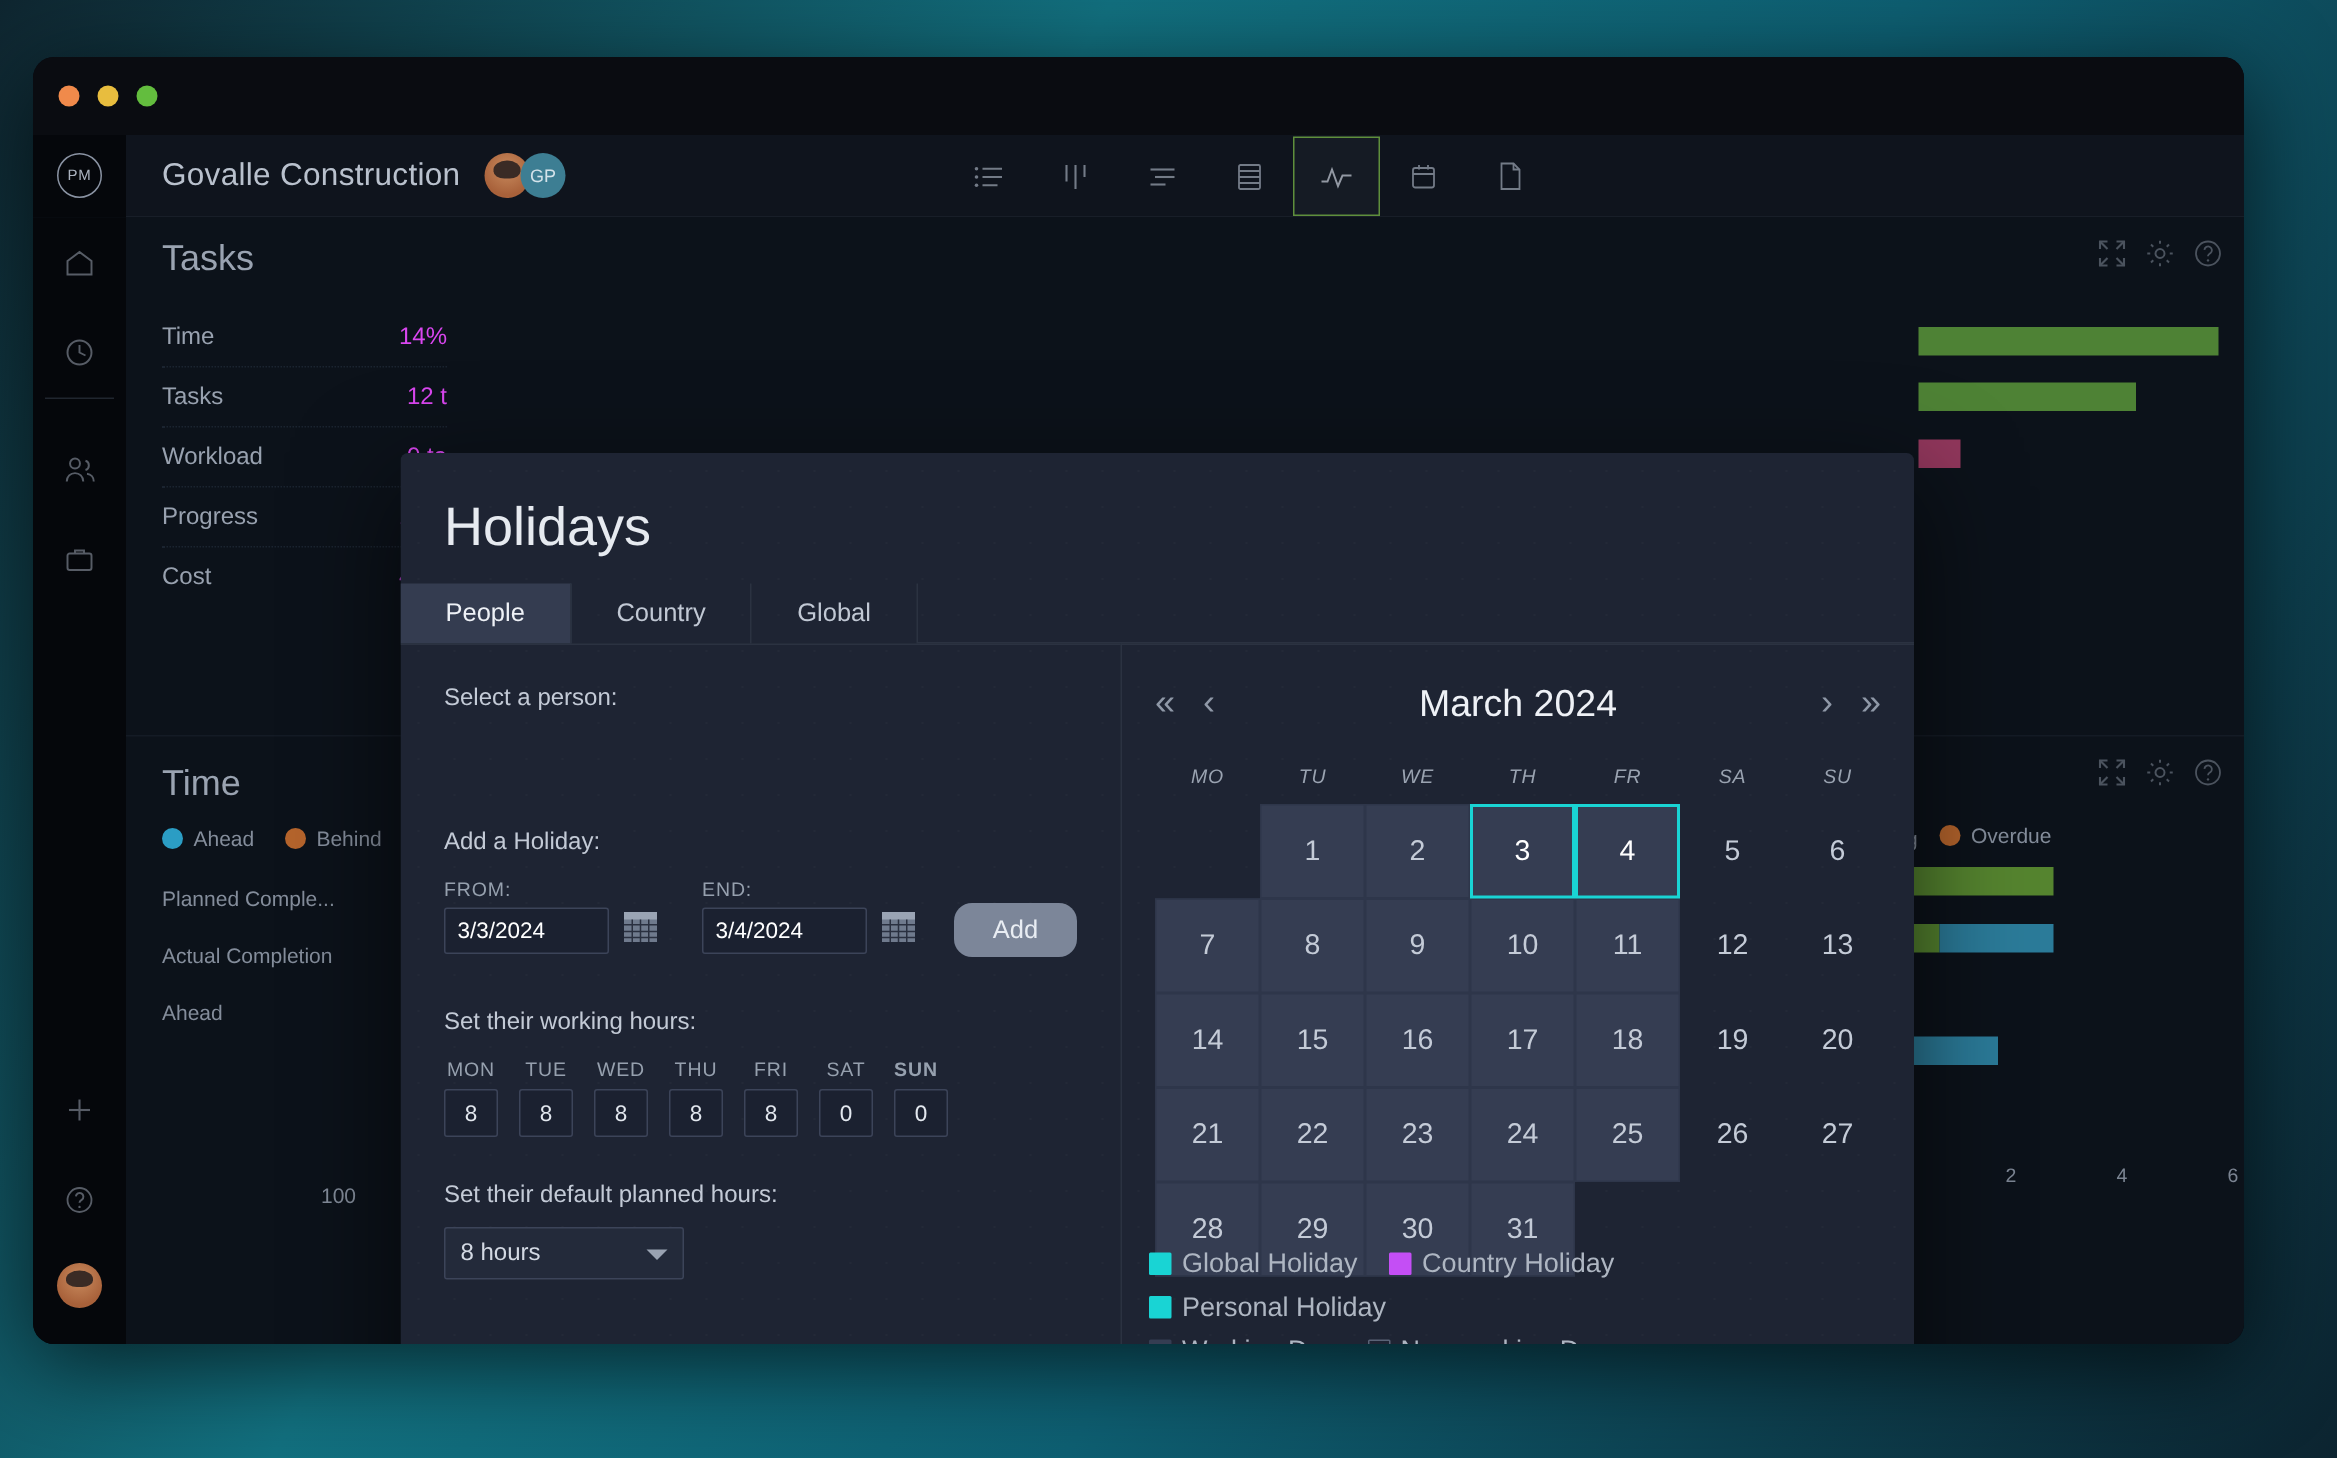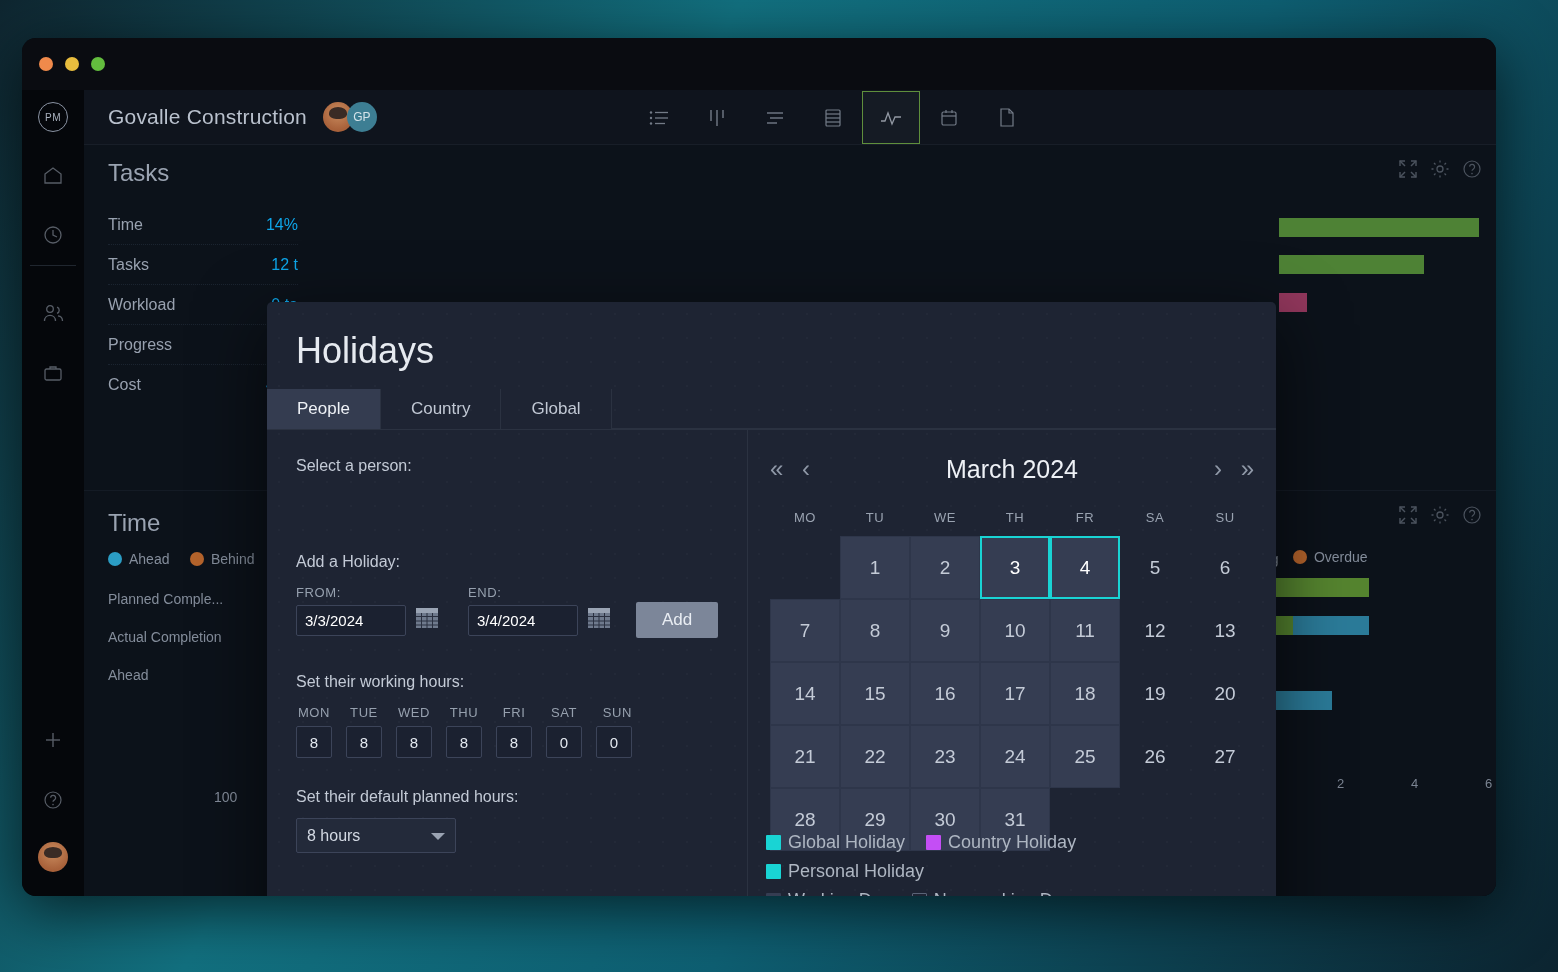--- a/index.html
+++ b/index.html
@@ -76,7 +76,7 @@
 
   .kv-row { display:flex; justify-content:space-between; align-items:center;
             height:40px; border-bottom:1px dotted #1b2430; font-size:16px; color:#98a1af; }
-  .kv-row .v { color:#0ea5e9; }
+  .kv-row .v { color:#d946ef; }
 
   .legdot { width:14px; height:14px; border-radius:50%; display:inline-block; vertical-align:-2px; }
   .leg-txt { font-size:14px; color:#848d9b; }

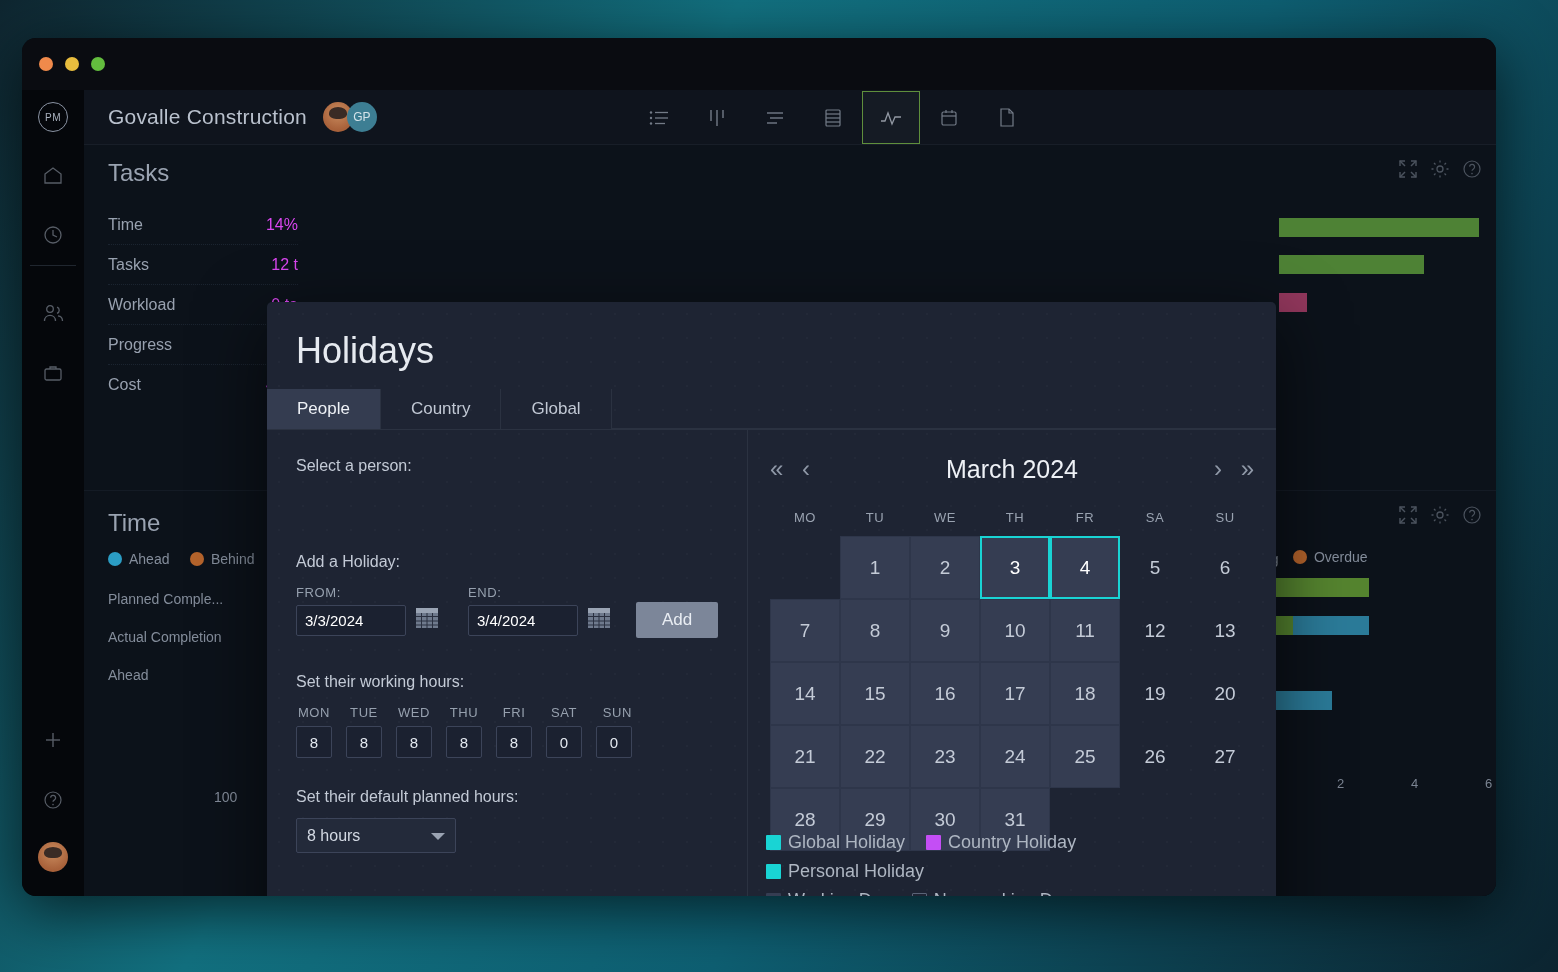--- a/index.html
+++ b/index.html
@@ -127,7 +127,7 @@
   #cal-month { position:absolute; left:0; right:0; text-align:center; font-size:25px; color:#eef1f6; top:0; }
   .navarr { position:absolute; top:2px; font-size:24px; color:#8f98a7; line-height:1; }
   #cal-grid { position:absolute; left:22px; top:80px; width:490px; }
-  .dowrow { display:grid; grid-template-columns:repeat(7,1fr); }
+  .dowrow { display:grid; grid-template-columns:repeat(7,1fr);font-style:italic; }
   .dow { text-align:center; font-size:13px; color:#9aa3b1; padding-bottom:11px; letter-spacing:.5px; }
   .wkrow { display:grid; grid-template-columns:repeat(7,1fr); }
   .day { height:63px; display:flex; align-items:center; justify-content:center;

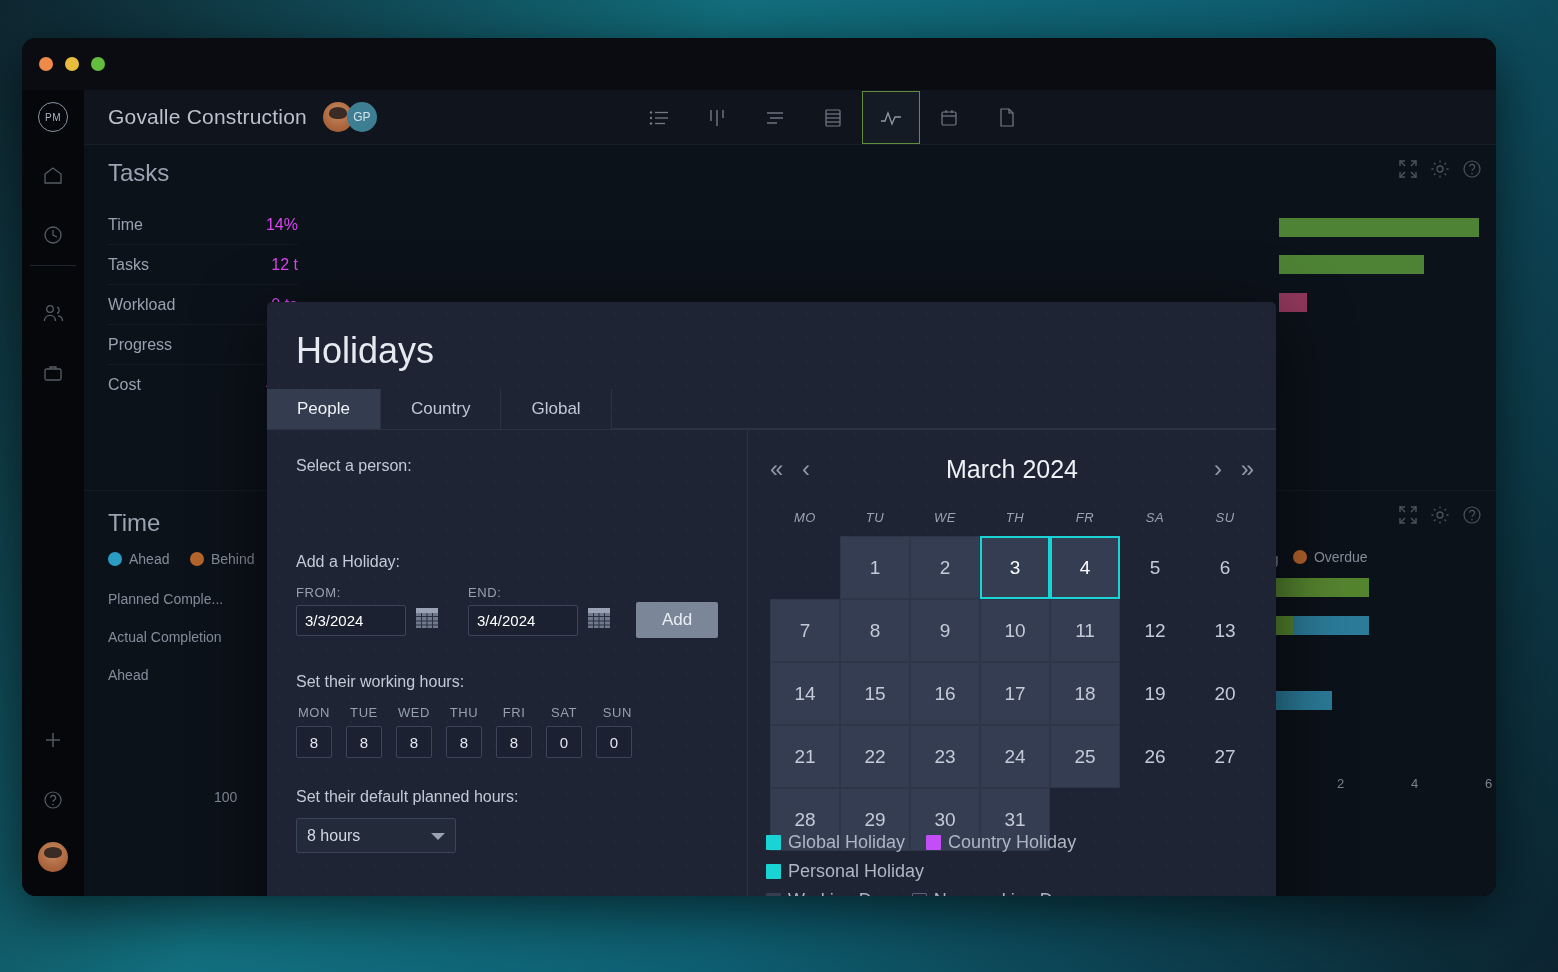--- a/index.html
+++ b/index.html
@@ -117,7 +117,7 @@
     display:flex; align-items:center; padding:0 8px; color:#ffffff; font-size:15px;
   }
   .cal-ico { width:24px; height:22px; }
-  .btn-add { width:82px; height:36px; background:#7c8699; border-radius:2px; color:#e9edf3;
+  .btn-add { width:82px; height:36px; background:#7c8699; border-radius:12px; color:#e9edf3;
              font-size:17px; display:flex; align-items:center; justify-content:center; }
   .hr-cell { width:36px; height:32px; background:#1b2130; border:1px solid #3c4459; border-radius:2px;
              display:flex; align-items:center; justify-content:center; color:#e3e8ef; font-size:15px; }

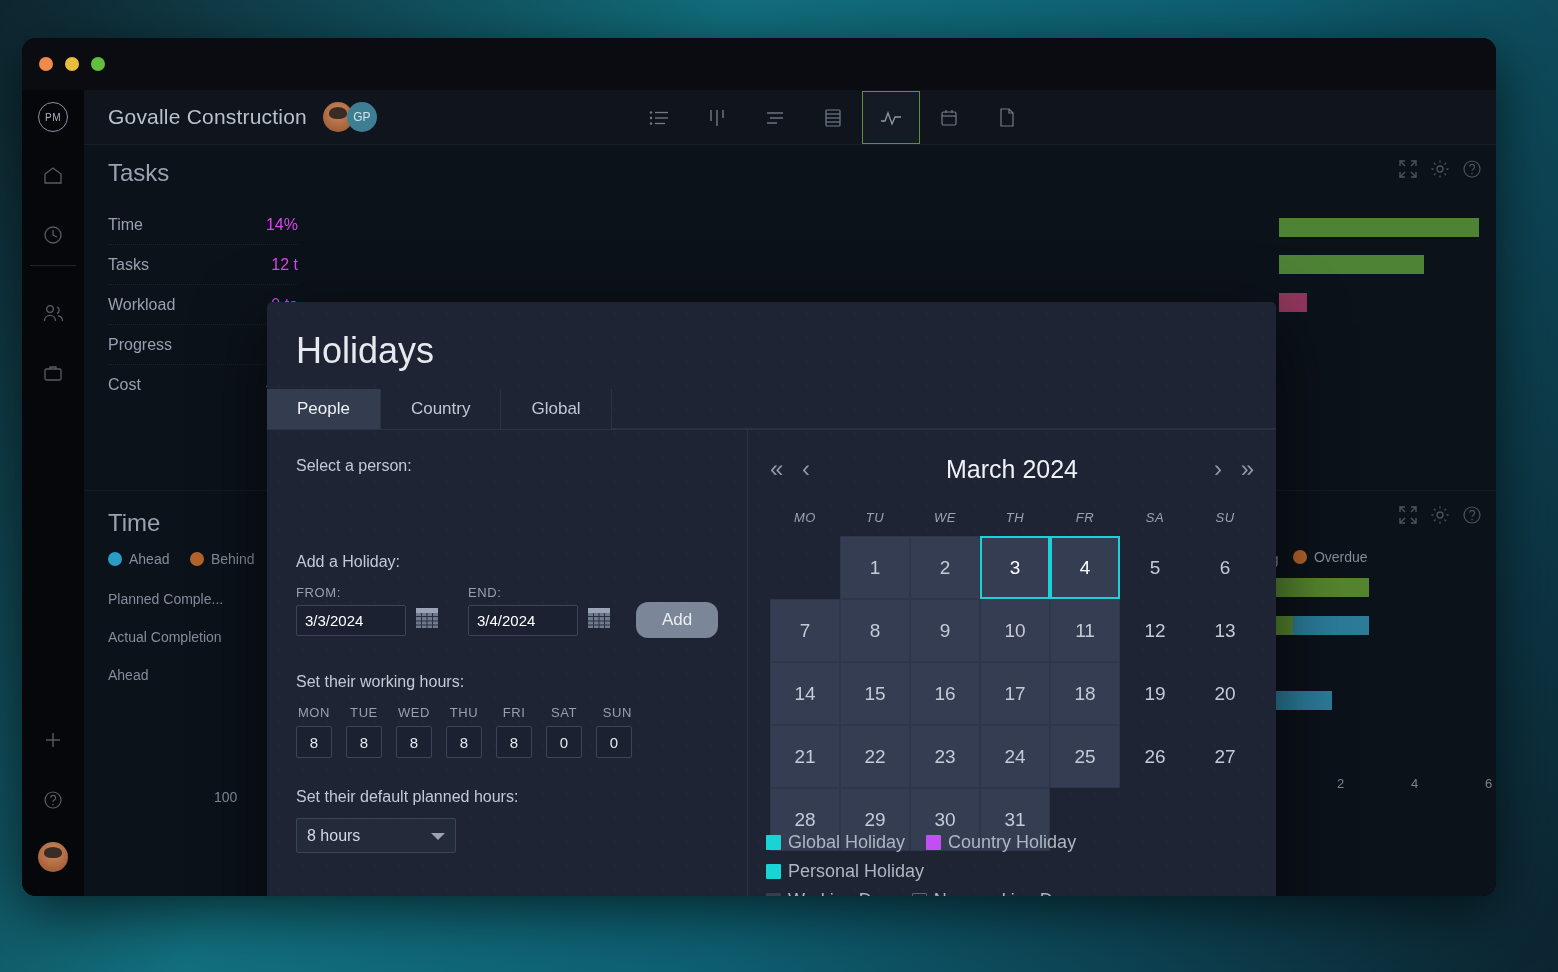--- a/index.html
+++ b/index.html
@@ -489,7 +489,7 @@
                 <div class="hr-cell">0</div>
               </div>
               <div>
-                <div class="sml-label" style="text-align:right;margin-bottom:6px;">SUN</div>
+                <div class="sml-label" style="text-align:left;margin-bottom:6px;font-weight:bold;">SUN</div>
                 <div class="hr-cell">0</div>
               </div>
             </div>

